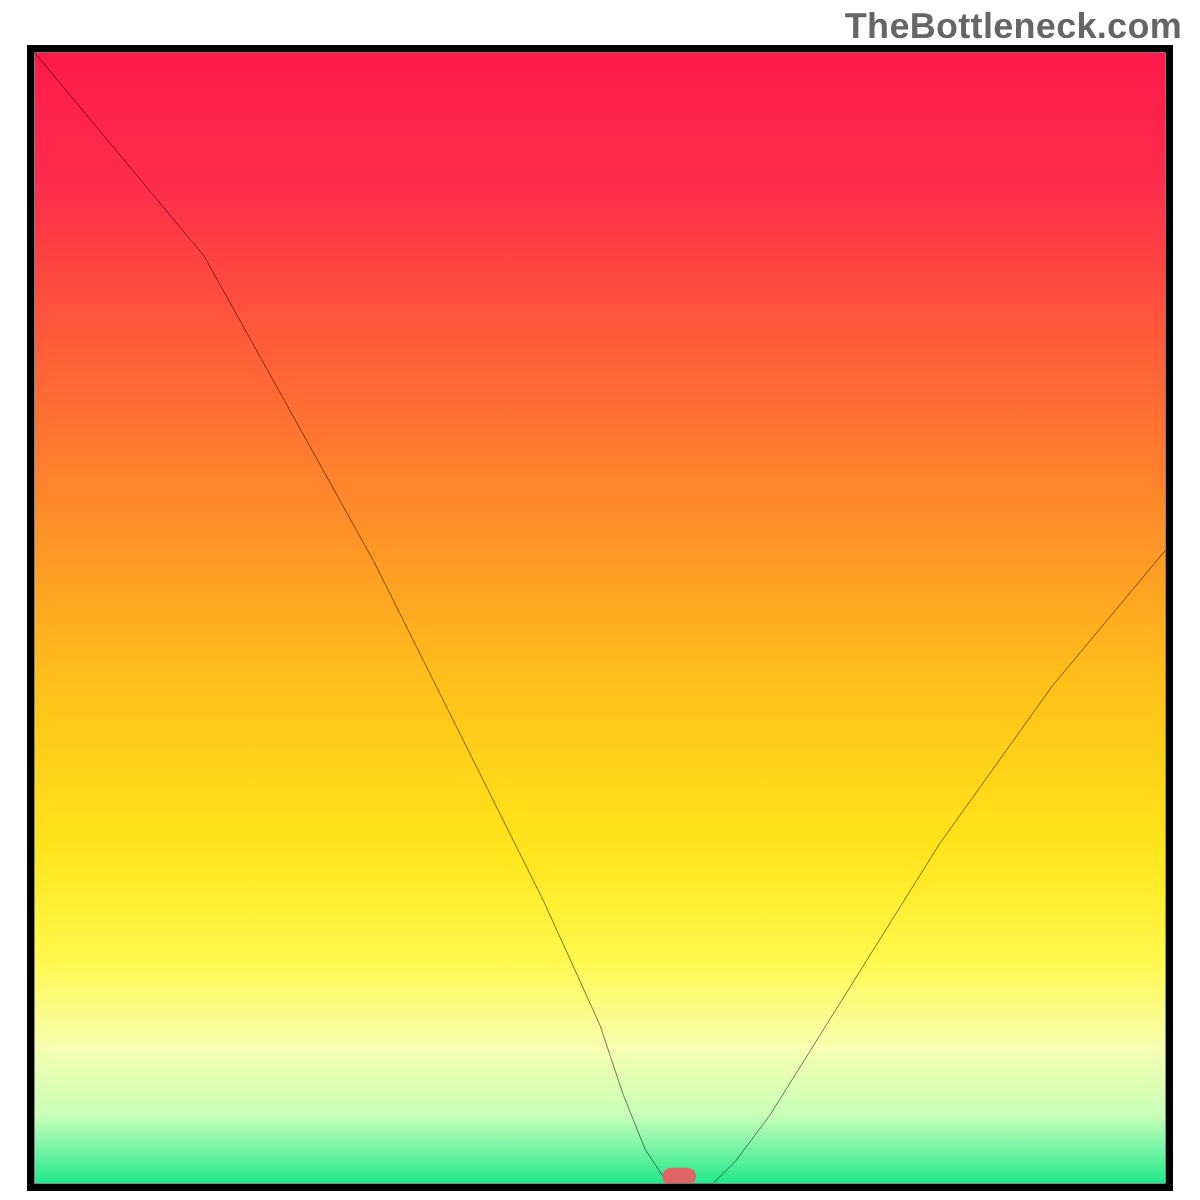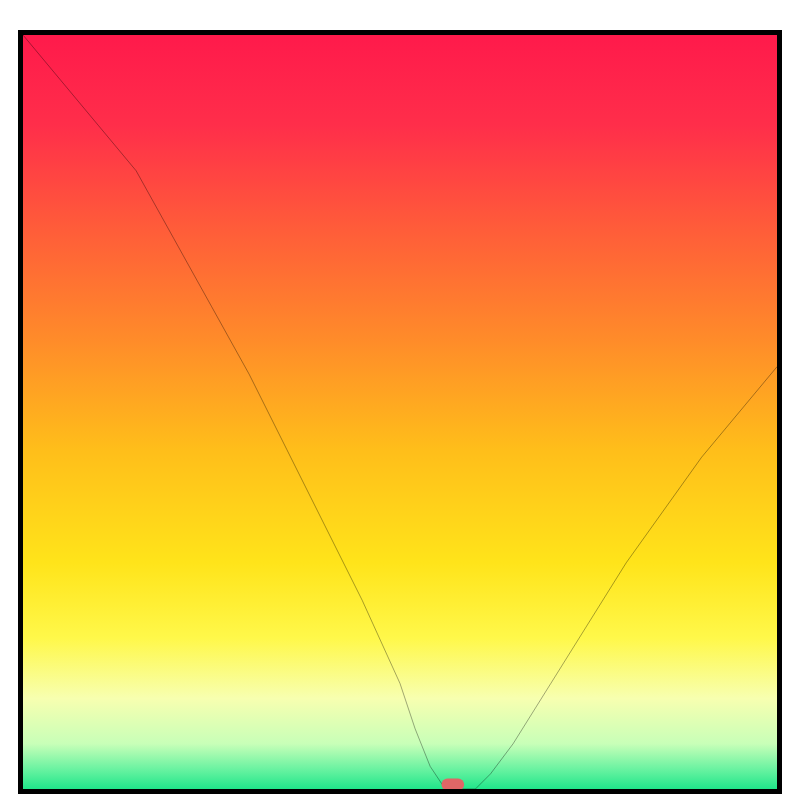--- a/index.html
+++ b/index.html
@@ -46,6 +46,7 @@
 
 <div class="page">
 
+  <div class="watermark">TheBottleneck.com</div>
 
   <div class="plot-wrap">
     <svg viewBox="0 0 100 100" preserveAspectRatio="none">

